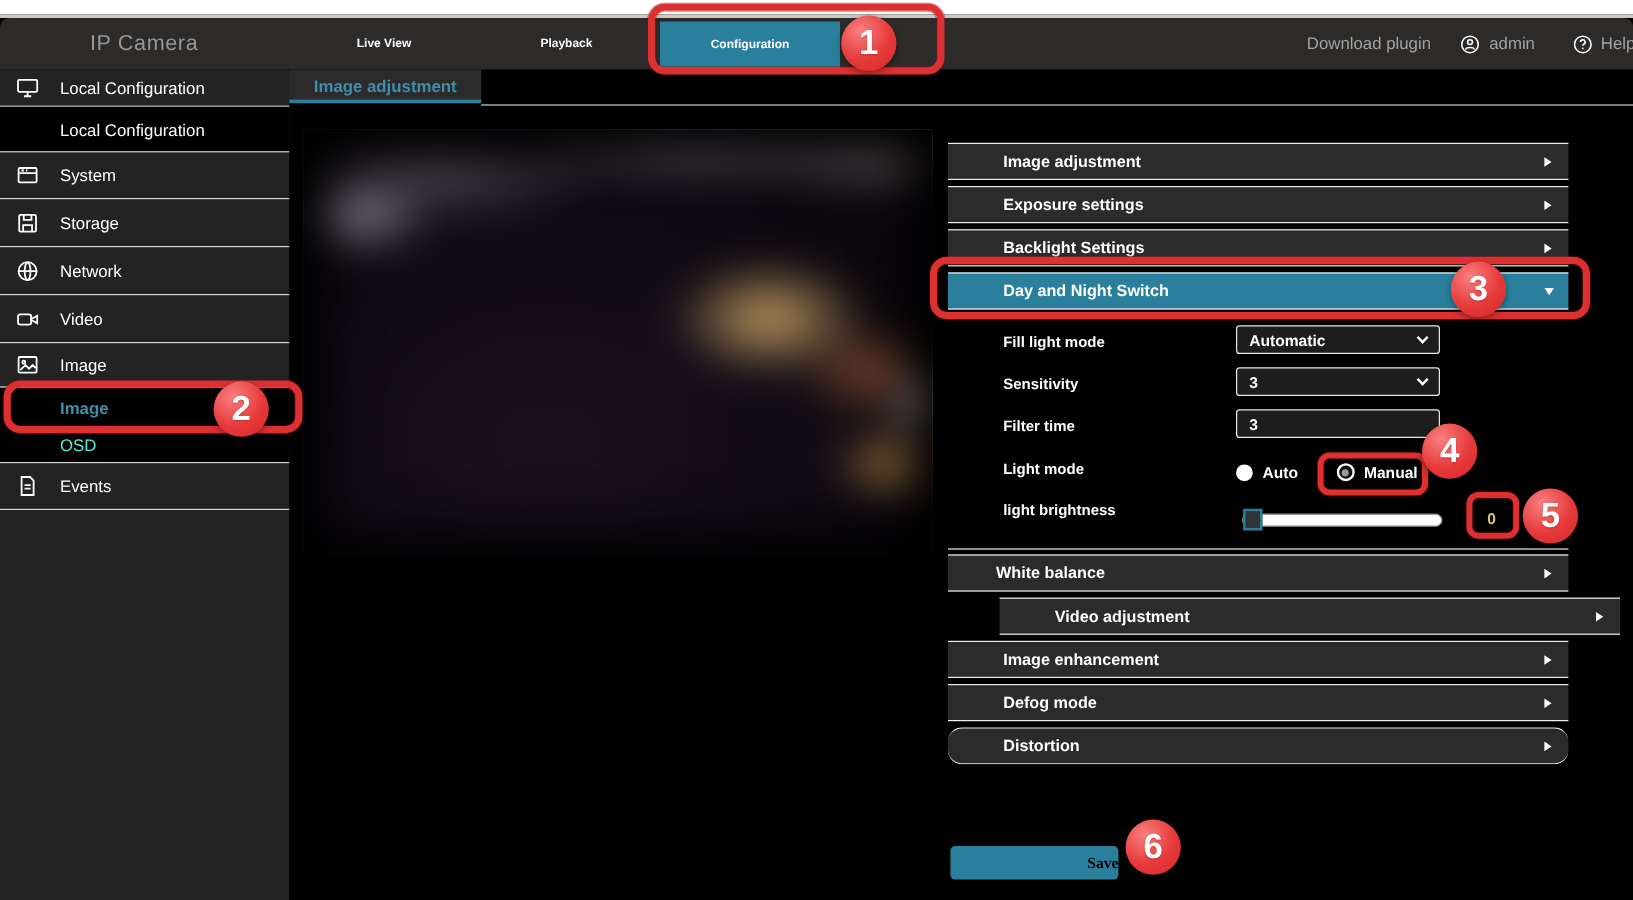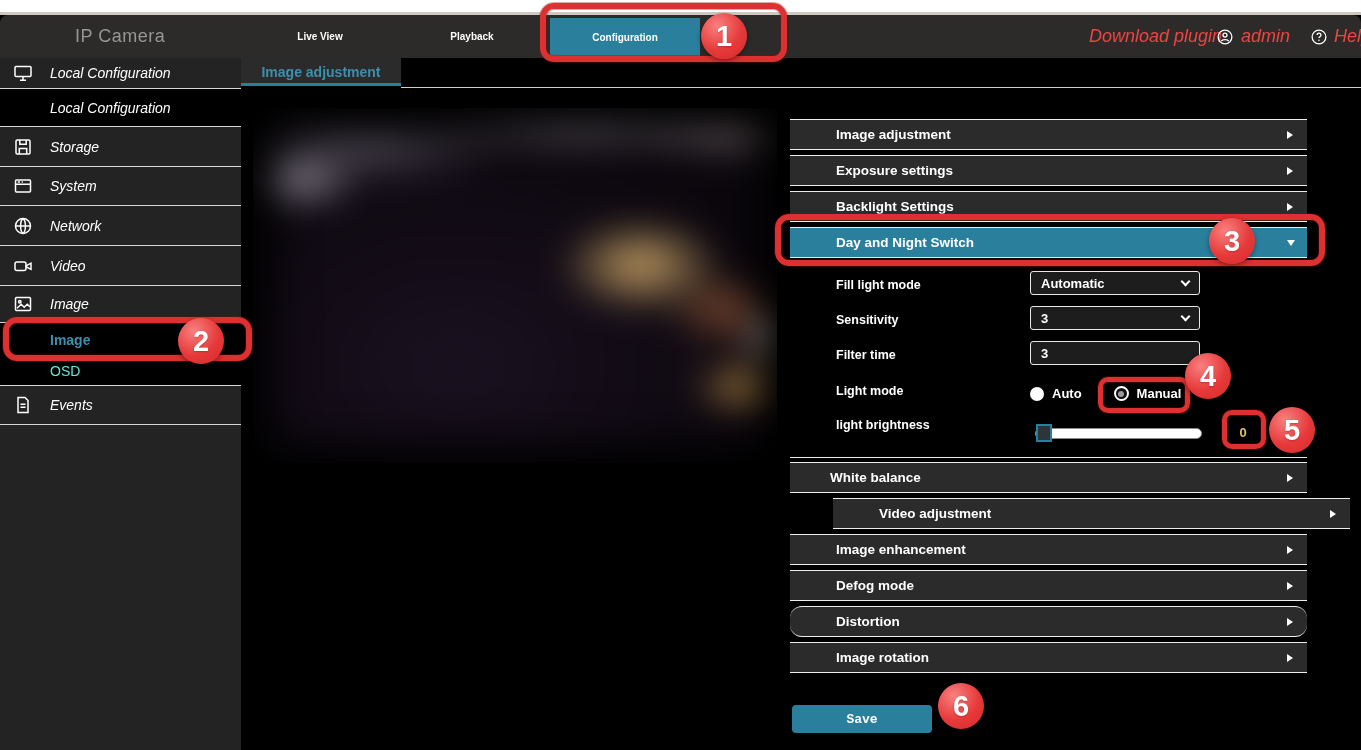--- a/index.html
+++ b/index.html
@@ -22,7 +22,7 @@
   .nav-live     { left:265px; }
   .nav-playback { left:417px; }
   .nav-config   { left:550px; width:150px; top:3px; height:40px; line-height:40px; background:var(--accent); }
-  .tb-right-item { position:absolute; top:0; height:43px; line-height:43px; color:#ef4444; font-size:18px;font-style:italic; }
+  .tb-right-item { position:absolute; top:0; height:43px; line-height:43px; color:#a3a3a3; font-size:14px; }
   .tb-icon { position:absolute; top:14px; width:16px; height:16px; }
   
   .page-tab {

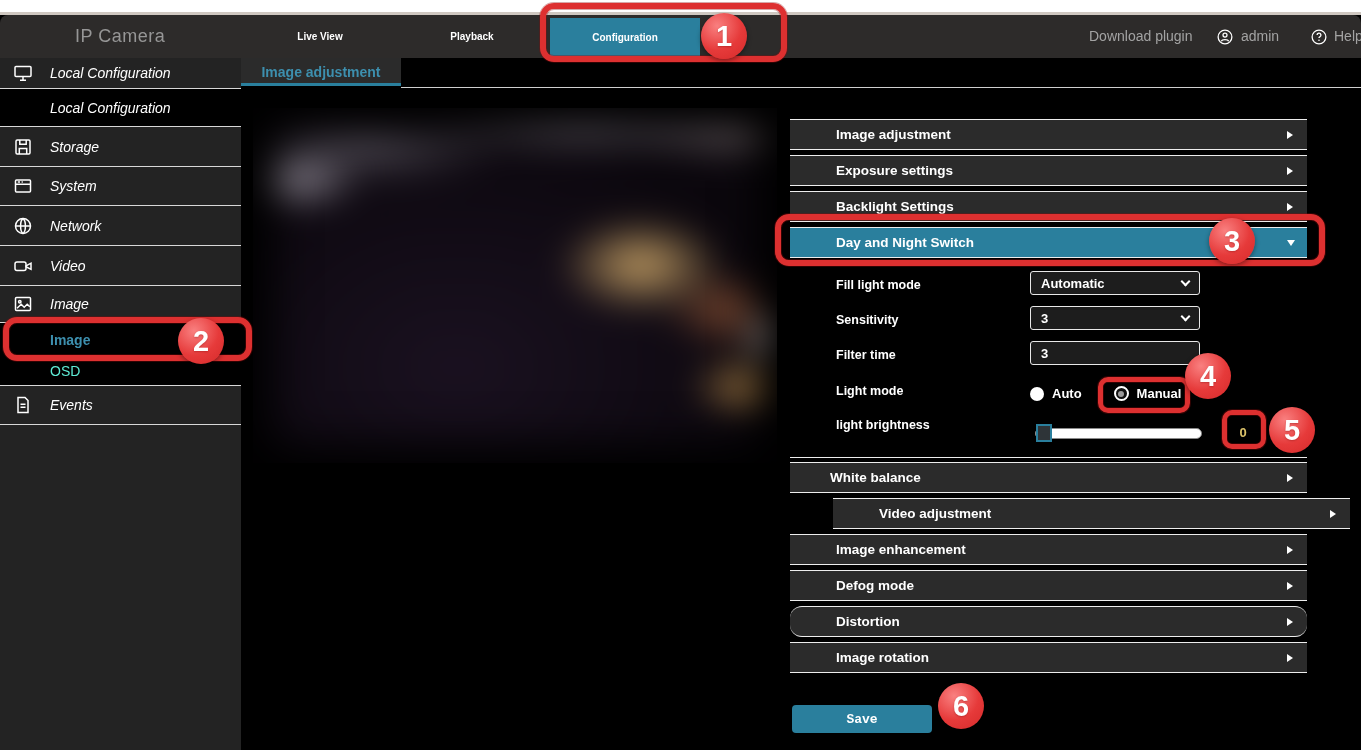--- a/index.html
+++ b/index.html
@@ -36,7 +36,7 @@
   .side-item { position:relative; display:flex; align-items:center;
                border-bottom:1px solid #d8d8d8; color:#fff; font-size:14px; cursor:pointer; }
   .side-item .ic { width:20px; height:20px; margin-left:13px; flex:0 0 20px; color:#fff; }
-  .side-item .lbl { margin-left:17px;font-style:italic; }
+  .side-item .lbl { margin-left:17px; }
   .side-sub { background:#000; }
   .side-sub .lbl { margin-left:50px; }
   .side-group { background:#000; border-bottom:1px solid #d8d8d8; }

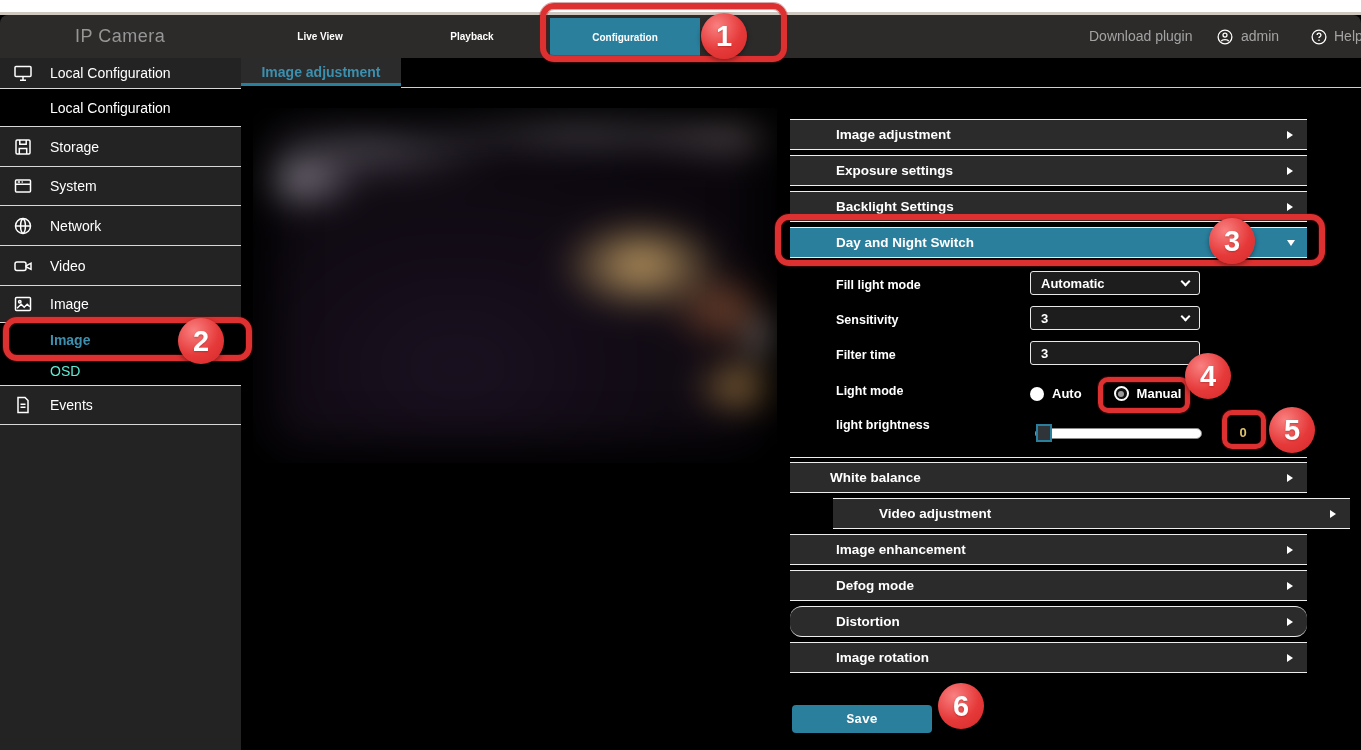--- a/index.html
+++ b/index.html
@@ -157,19 +157,19 @@
     <div class="side-item side-sub" style="height:38px;">
       <span class="lbl">Local Configuration</span>
     </div>
+    <div class="side-item" style="height:39px;">
+      <svg class="ic" viewBox="0 0 20 20" fill="none" stroke="currentColor" stroke-width="1.5">
+        <rect x="2.5" y="4" width="15" height="12" rx="1"></rect>
+          <path d="M2.5 8.2h15M4.8 6.1h2.2M8.6 6.1h1.2"></path>
+      </svg>
+      <span class="lbl">System</span>
+    </div>
     <div class="side-item" style="height:40px;">
       <svg class="ic" viewBox="0 0 20 20" fill="none" stroke="currentColor" stroke-width="1.5">
         <rect x="3" y="3" width="14" height="14" rx="1.2"></rect>
           <path d="M6.8 3v4.2h6.4V3M6.3 17v-5.4h7.4V17"></path>
       </svg>
       <span class="lbl">Storage</span>
-    </div>
-    <div class="side-item" style="height:39px;">
-      <svg class="ic" viewBox="0 0 20 20" fill="none" stroke="currentColor" stroke-width="1.5">
-        <rect x="2.5" y="4" width="15" height="12" rx="1"></rect>
-          <path d="M2.5 8.2h15M4.8 6.1h2.2M8.6 6.1h1.2"></path>
-      </svg>
-      <span class="lbl">System</span>
     </div>
     <div class="side-item" style="height:40px;">
       <svg class="ic" viewBox="0 0 20 20" fill="none" stroke="currentColor" stroke-width="1.5">

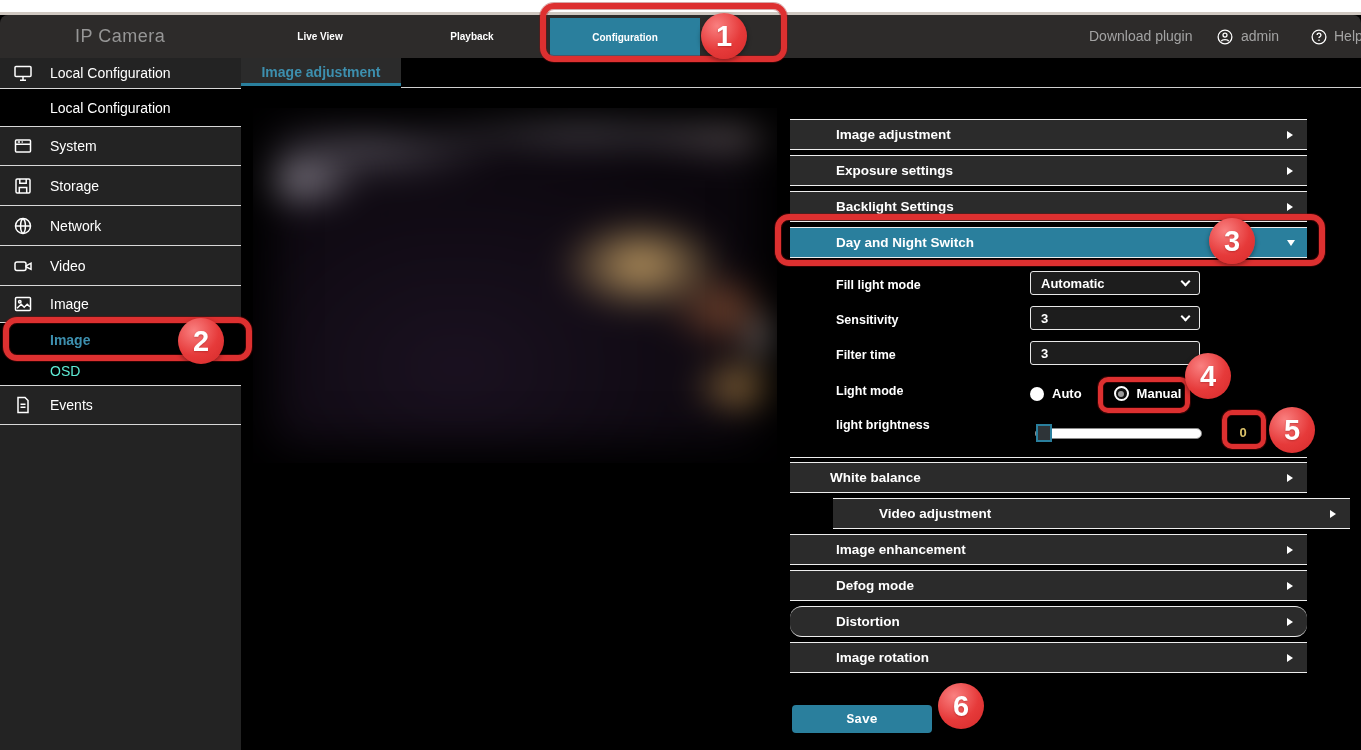--- a/index.html
+++ b/index.html
@@ -284,10 +284,6 @@
     <span>Distortion</span>
     <span class="arr-right"></span>
   </div>
-  <div class="acc" style="top:642px;">
-    <span>Image rotation</span>
-    <span class="arr-right"></span>
-  </div>
 
   <button class="save-btn">Save</button>
 

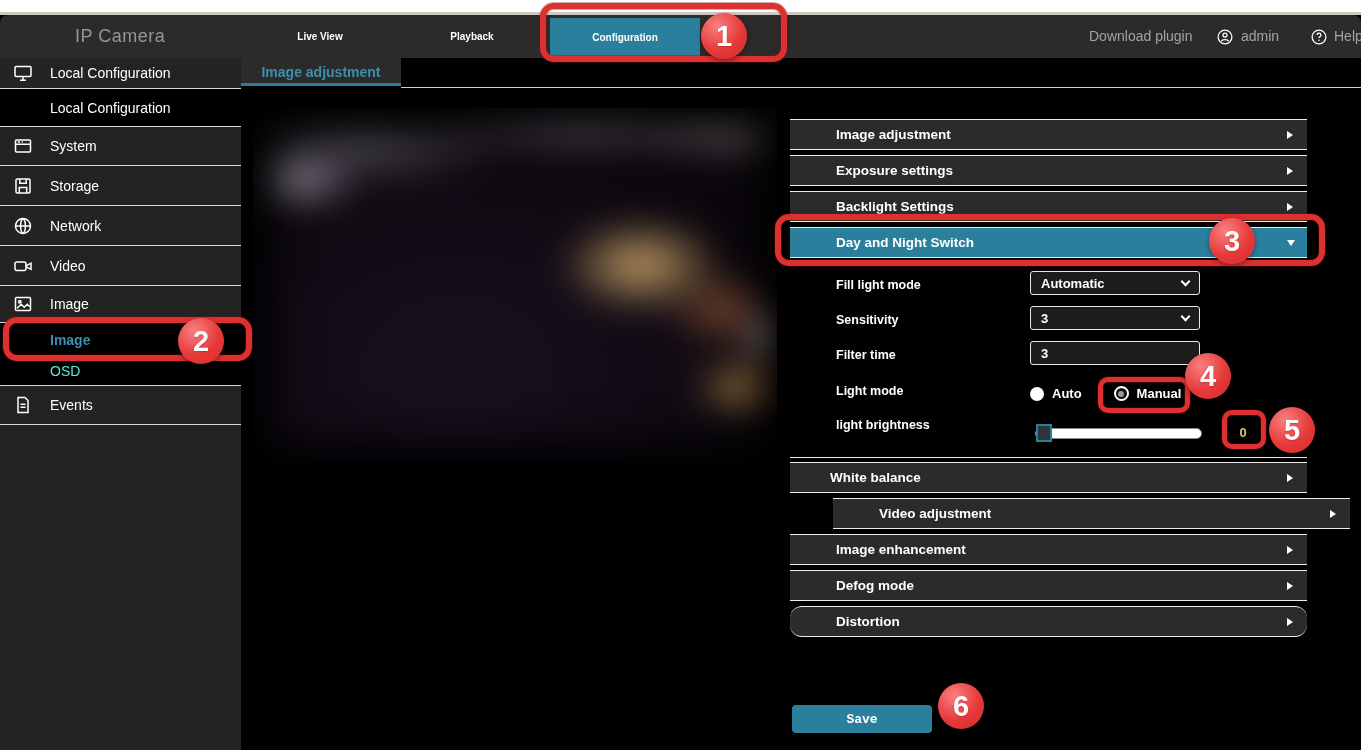--- a/index.html
+++ b/index.html
@@ -101,8 +101,8 @@
                 color:#ddc36a; font-size:13px; font-weight:bold; text-align:center; line-height:26px; }
   .save-btn { position:absolute; left:792px; top:705px; width:140px; height:28px;
               background:var(--accent); border:none; border-radius:4px;
-              color:#ffffff; font-size:13px; font-weight:bold; cursor:pointer;
-              font-family:Liberation Mono, monospace; }
+              color:#000000; font-size:13px; font-weight:bold; cursor:pointer;
+              font-family:Liberation Serif, serif;text-align:right; }
   
   .ann { pointer-events:none; }
   .ann-box { position:absolute; border:6px solid #dd3030; border-radius:14px;

